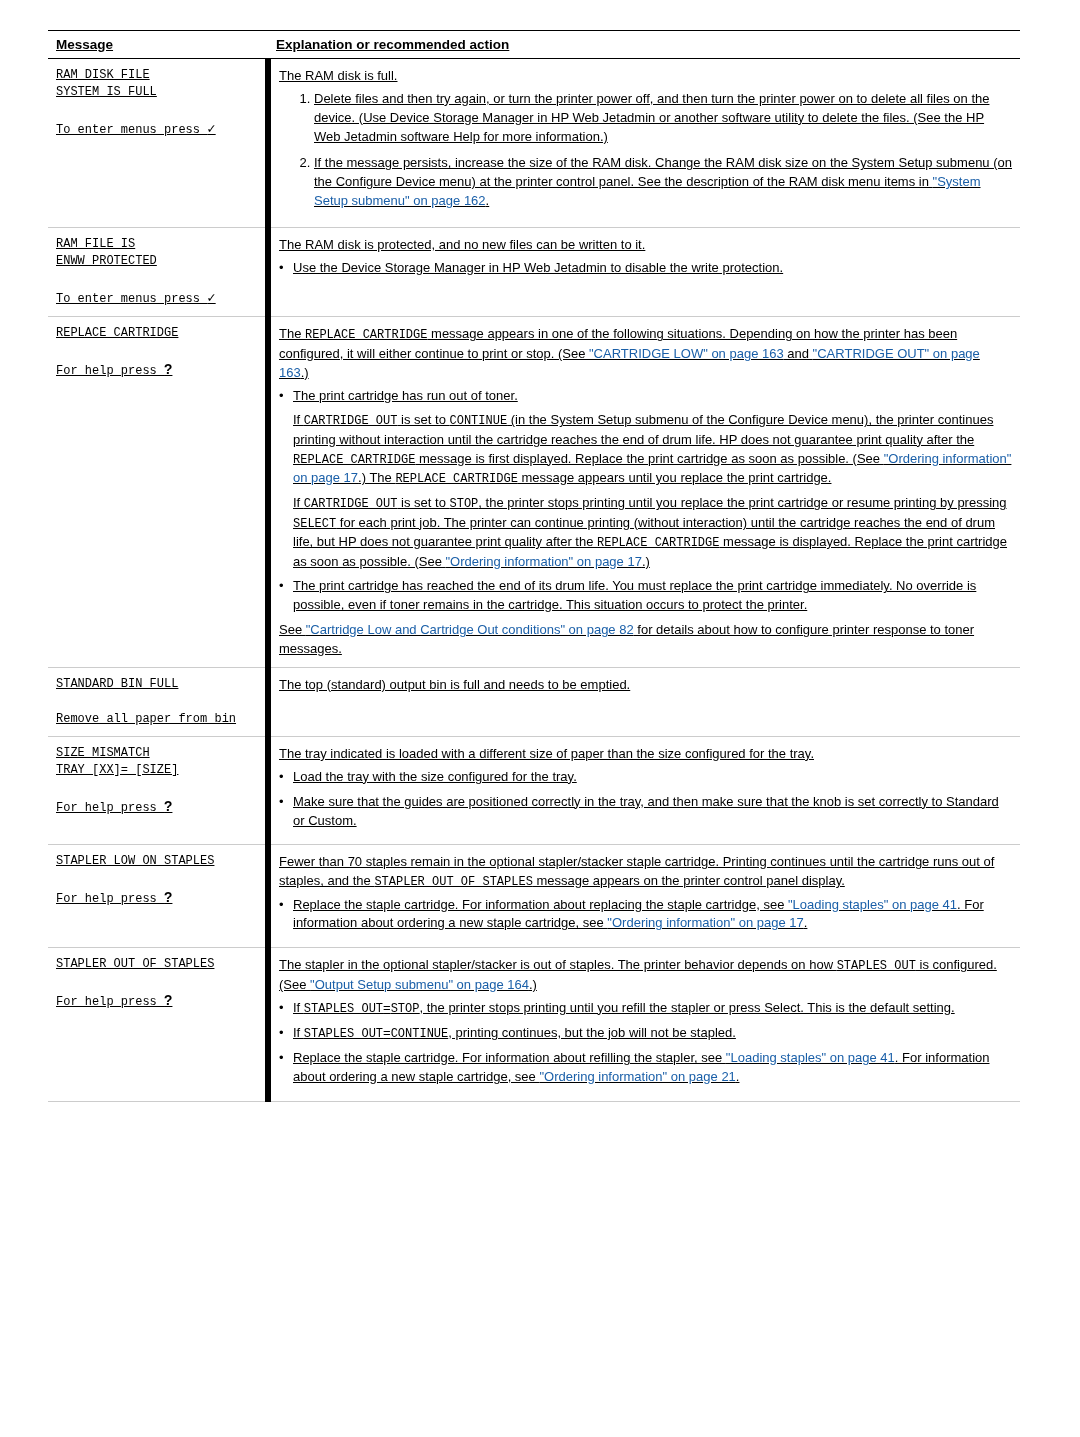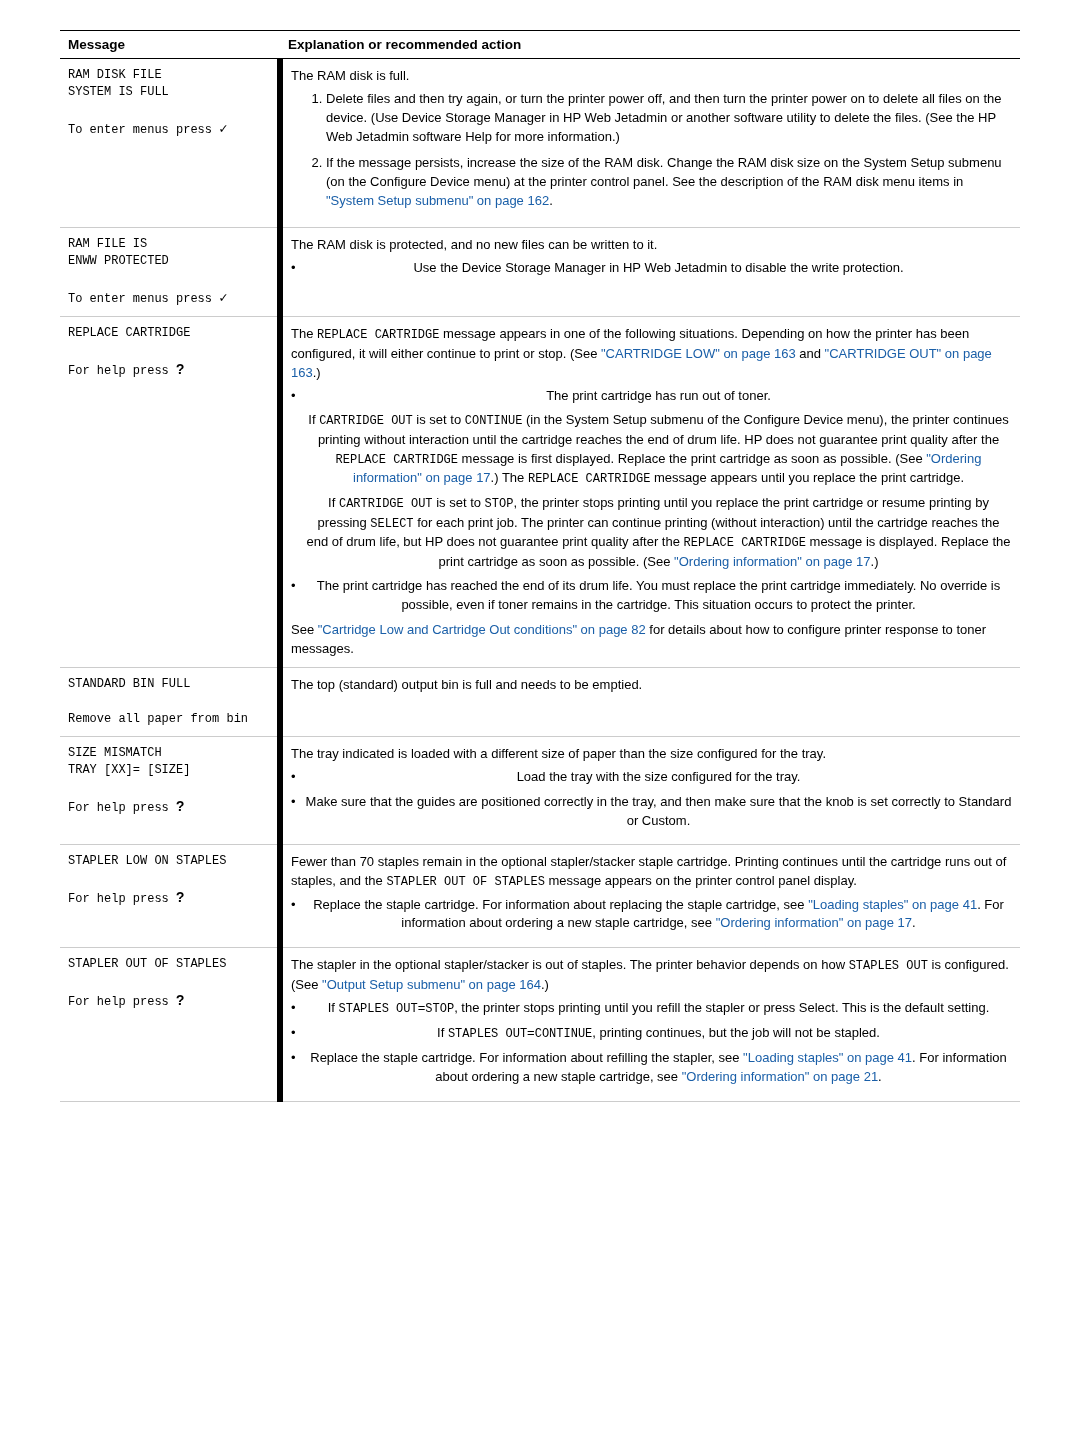--- a/index.html
+++ b/index.html
@@ -12,7 +12,8 @@
       min-height: 1437px;
     }
     .page {
-      padding: 30px 60px 40px 60px;
+      padding: 30px 60px 40px 48px;
+      text-decoration: underline;
     }
     table {
       width: 100%;

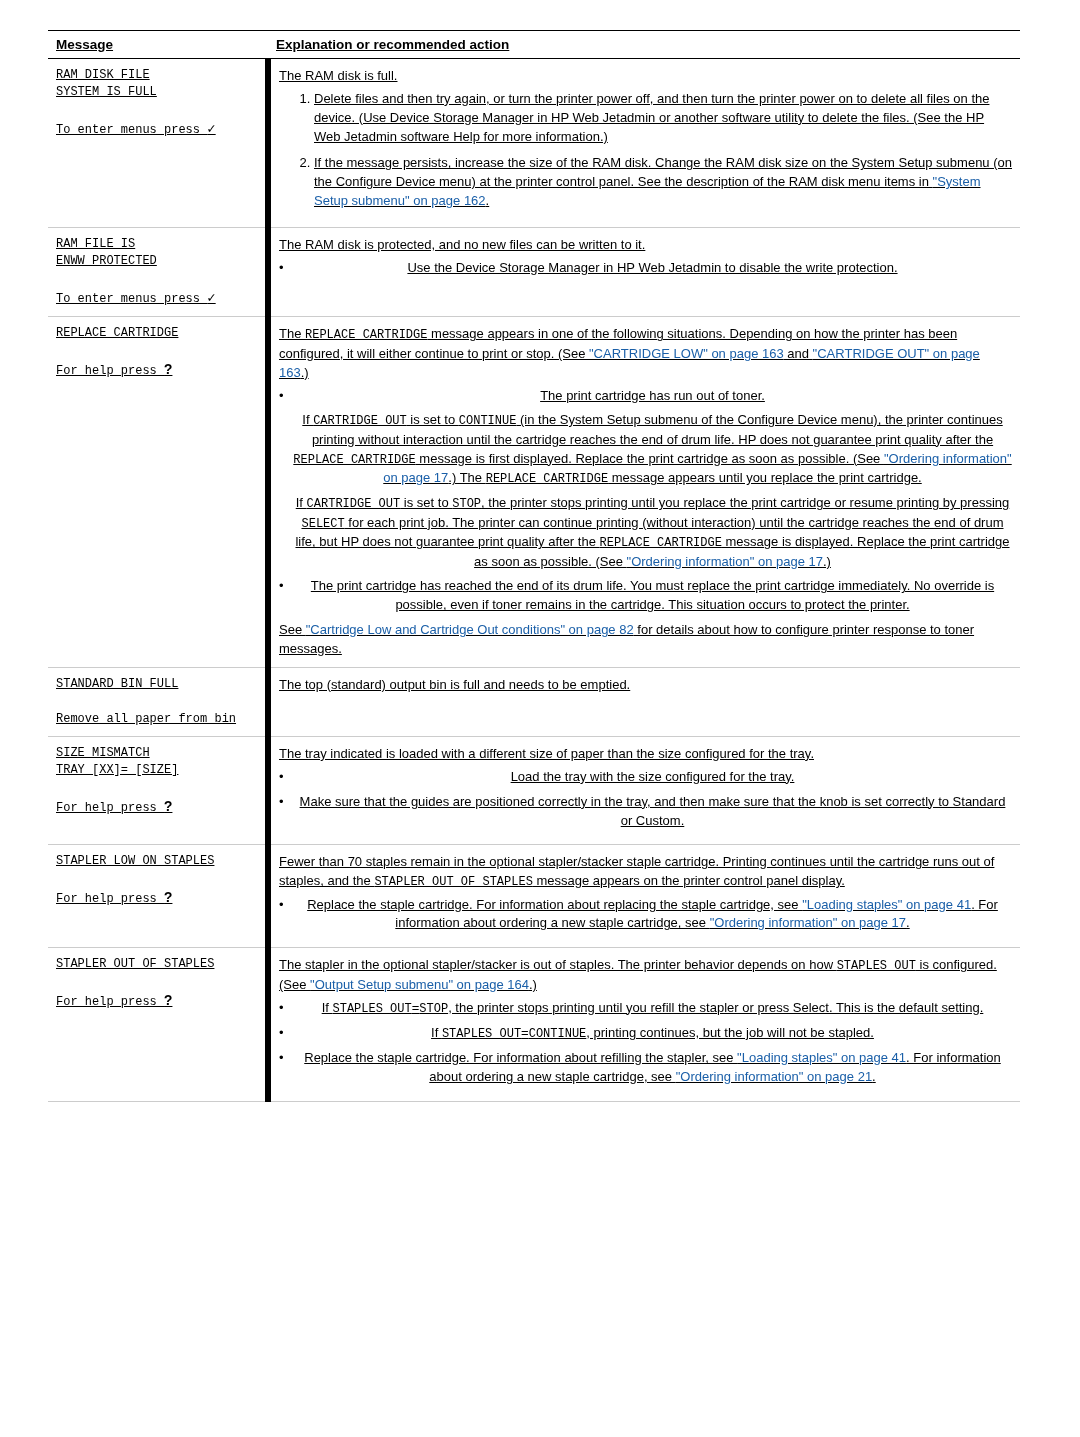--- a/index.html
+++ b/index.html
@@ -70,7 +70,6 @@
       padding-left: 14px;
       position: relative;
       margin-bottom: 6px;
-      text-align: center;
     }
     ul li::before {
       content: "•";

